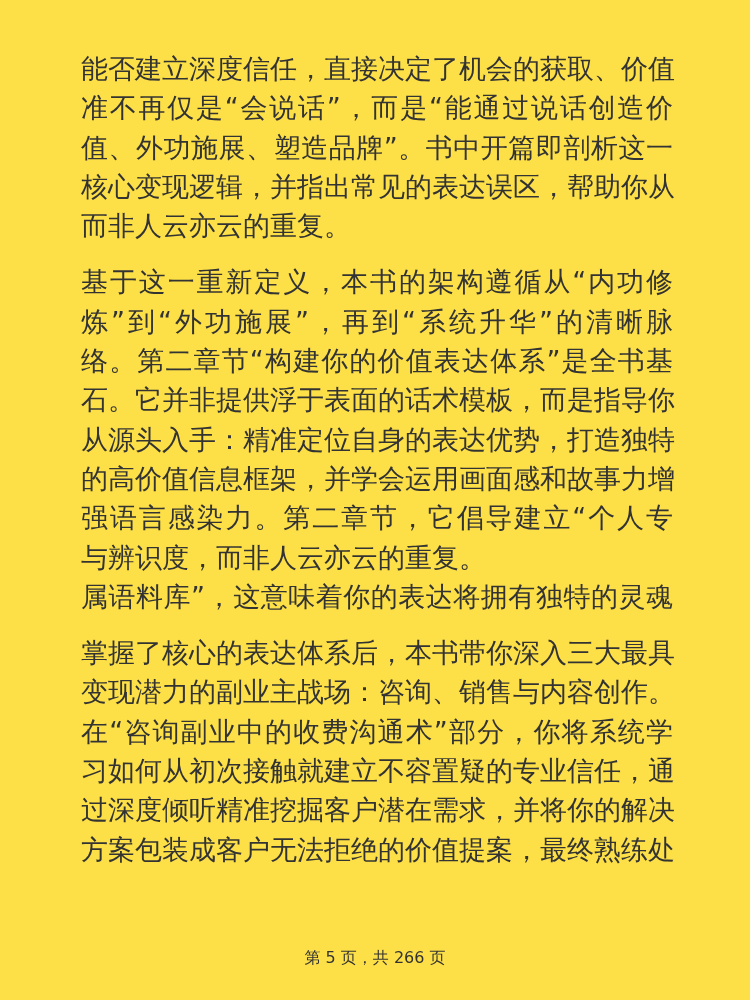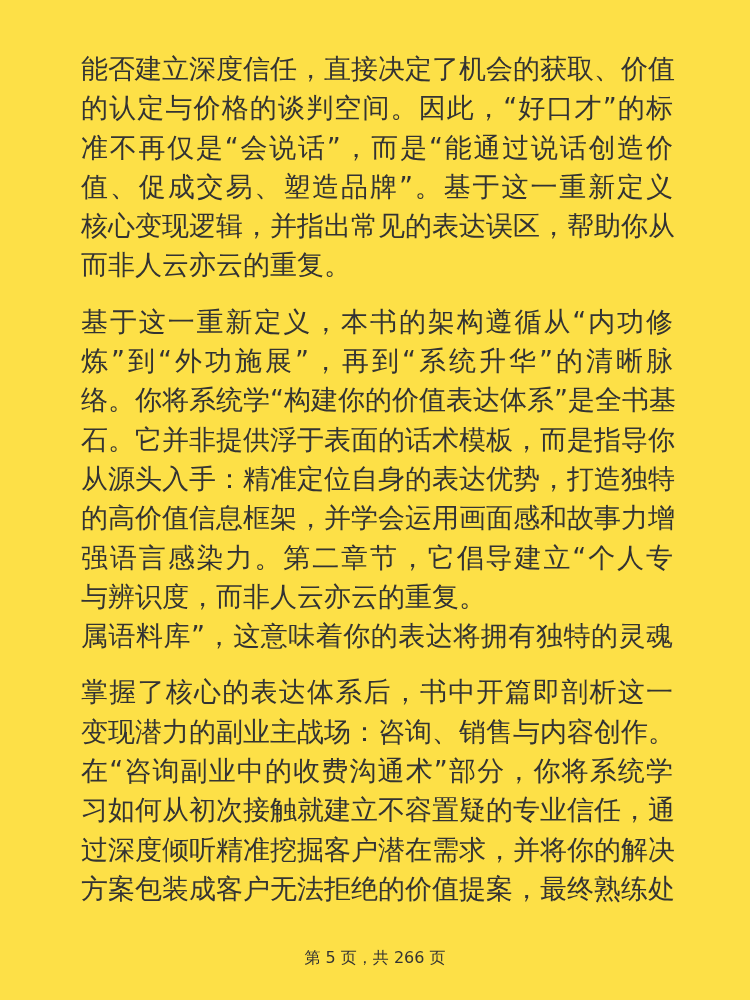--- a/index.html
+++ b/index.html
@@ -59,7 +59,6 @@
   <div class="content" id="paragraphs-container">
       <div class="paragraph">
         <div class="para-line">能否建立深度信任，直接决定了机会的获取、价值</div>
-        <div class="para-line">的认定与价格的谈判空间。因此，“好口才”的标</div>
         <div class="para-line">准不再仅是“会说话”，而是“能通过说话创造价</div>
         <div class="para-line">值、促成交易、塑造品牌”。基于这一重新定义</div>
         <div class="para-line">核心变现逻辑，并指出常见的表达误区，帮助你从</div>

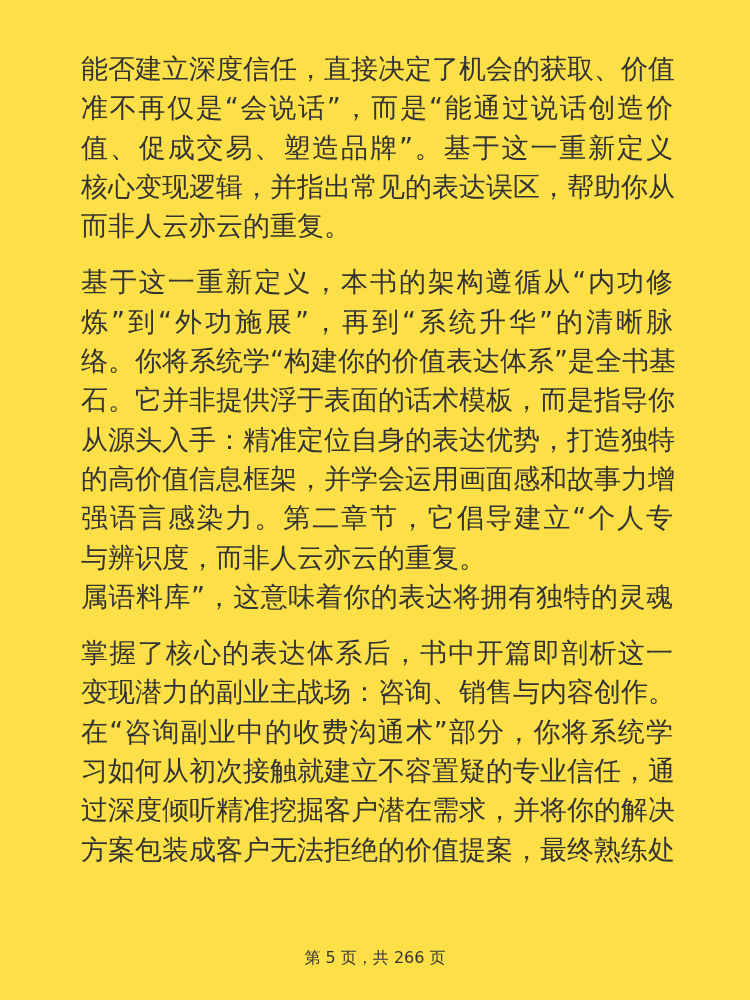--- a/index.html
+++ b/index.html
@@ -60,7 +60,7 @@
       <div class="paragraph">
         <div class="para-line">能否建立深度信任，直接决定了机会的获取、价值</div>
         <div class="para-line">准不再仅是“会说话”，而是“能通过说话创造价</div>
-        <div class="para-line">值、促成交易、塑造品牌”。基于这一重新定义</div>
+        <div class="para-line">值、外功施展、塑造品牌”。书中开篇即剖析这一</div>
         <div class="para-line">核心变现逻辑，并指出常见的表达误区，帮助你从</div>
         <div class="para-line is-last">而非人云亦云的重复。</div>
       </div>

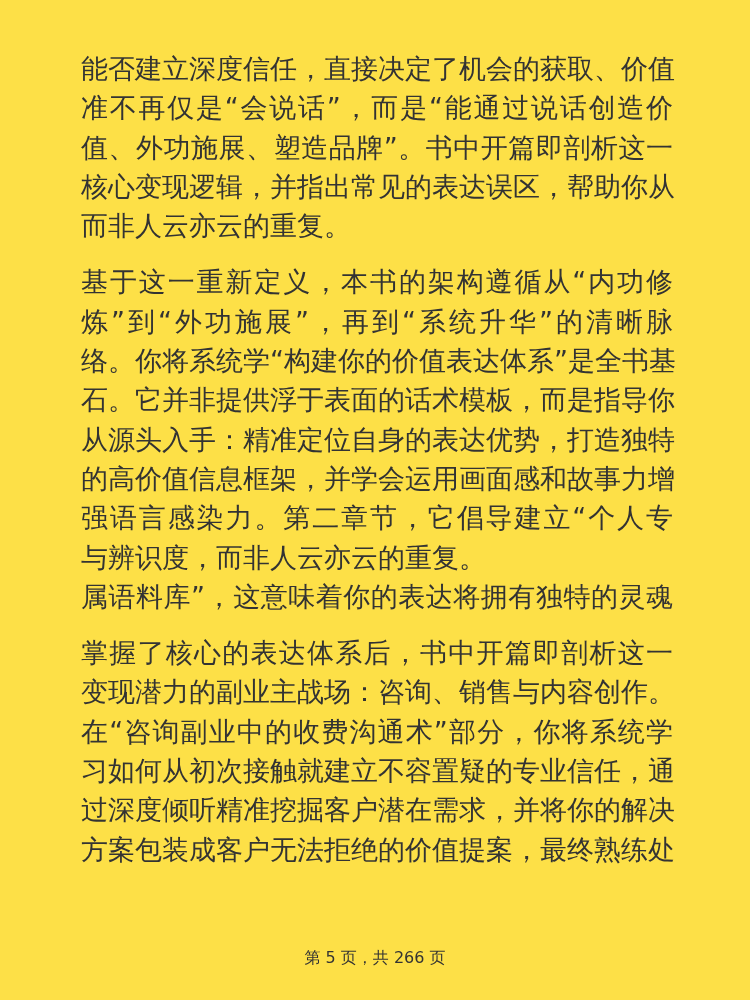--- a/index.html
+++ b/index.html
@@ -67,7 +67,7 @@
       <div class="paragraph">
         <div class="para-line">基于这一重新定义，本书的架构遵循从“内功修</div>
         <div class="para-line">炼”到“外功施展”，再到“系统升华”的清晰脉</div>
-        <div class="para-line">络。你将系统学“构建你的价值表达体系”是全书基</div>
+        <div class="para-line">络。第二章节“构建你的价值表达体系”是全书基</div>
         <div class="para-line">石。它并非提供浮于表面的话术模板，而是指导你</div>
         <div class="para-line">从源头入手：精准定位自身的表达优势，打造独特</div>
         <div class="para-line">的高价值信息框架，并学会运用画面感和故事力增</div>

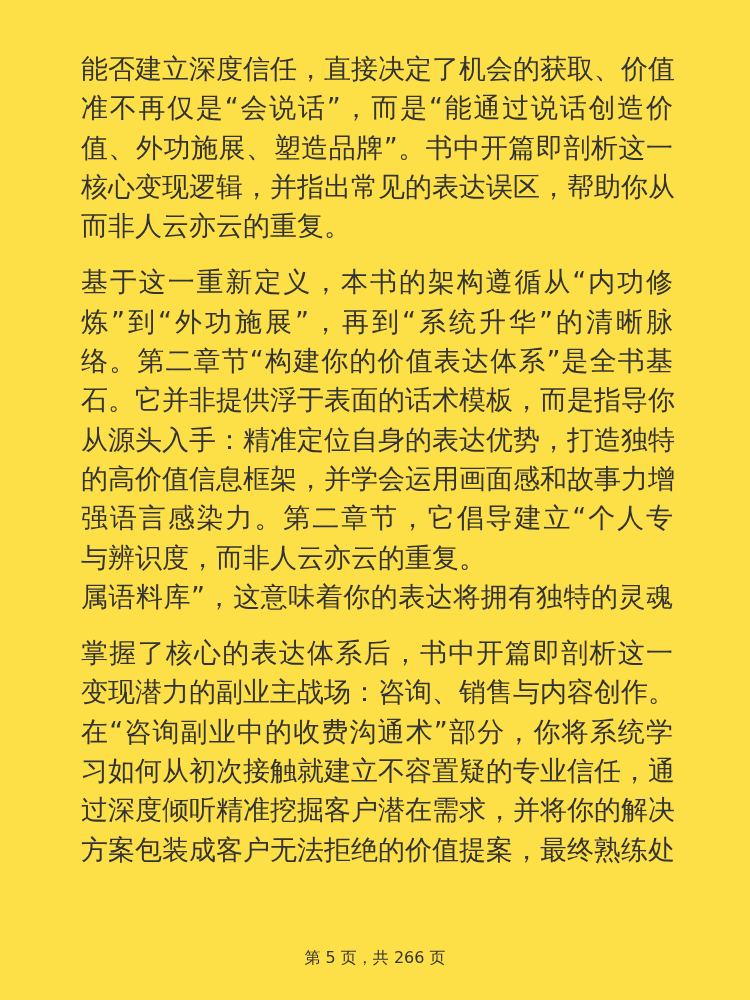--- a/index.html
+++ b/index.html
@@ -76,7 +76,7 @@
         <div class="para-line">属语料库”，这意味着你的表达将拥有独特的灵魂</div>
       </div>
       <div class="paragraph">
-        <div class="para-line">掌握了核心的表达体系后，书中开篇即剖析这一</div>
+        <div class="para-line">掌握了核心的表达体系后，本书带你深入三大最具</div>
         <div class="para-line">变现潜力的副业主战场：咨询、销售与内容创作。</div>
         <div class="para-line">在“咨询副业中的收费沟通术”部分，你将系统学</div>
         <div class="para-line">习如何从初次接触就建立不容置疑的专业信任，通</div>

